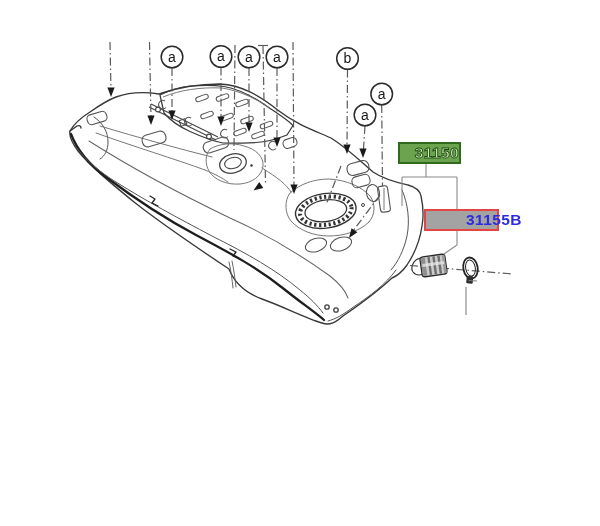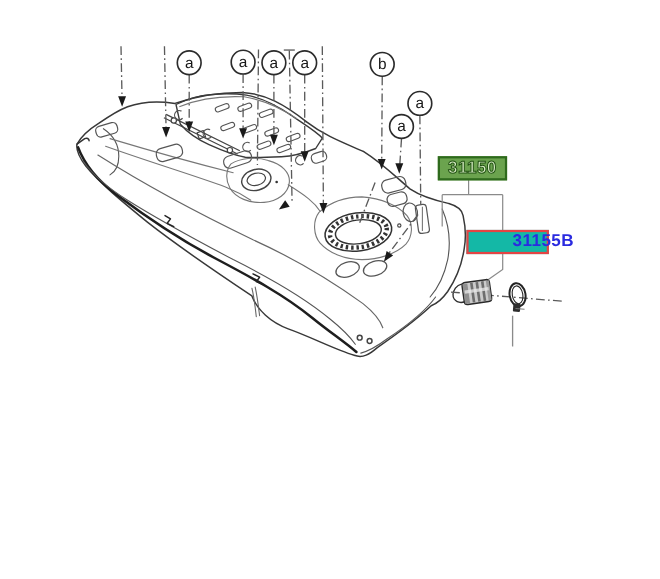--- a/index.html
+++ b/index.html
@@ -6,7 +6,7 @@
   .stage{position:relative;width:600px;height:526px;background:#fff;overflow:hidden;
          font-family:"Liberation Sans",sans-serif;}
   .stage svg{position:absolute;left:0;top:0;}
-  .part-label{position:absolute;box-sizing:border-box;text-align:center;
+  .part-label{position:absolute;box-sizing:border-box;text-align:right;
               font-family:"Liberation Sans",sans-serif;font-weight:bold;
               font-size:15.5px;letter-spacing:.4px;cursor:pointer;}
   .label-31150{left:398px;top:142px;width:63px;height:22px;

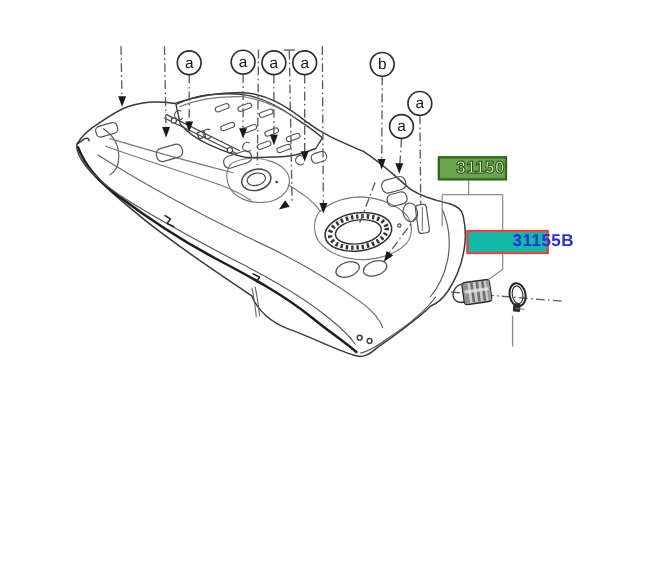--- a/index.html
+++ b/index.html
@@ -13,7 +13,7 @@
                background:#6BA34E;border:2px solid #2F6A1D;color:#D5EBC2;
                -webkit-text-stroke:.9px #1F4F10;line-height:18px;}
   .label-31155B{left:424px;top:209px;width:75px;height:22px;
-                background:#14b8a6;border:2px solid #E54444;color:#2B2BE0;line-height:18px;padding-left:40px;}
+                background:#a3a3a3;border:2px solid #E54444;color:#2B2BE0;line-height:18px;padding-left:40px;}
   .label-1471EE{left:434px;top:315px;width:78px;height:22px;
                 background:#ffffff;border:2px solid #43923B;color:#2B2BE0;line-height:18px;}
   .co{font-family:"Liberation Sans",sans-serif;font-size:14px;fill:#161616;}

